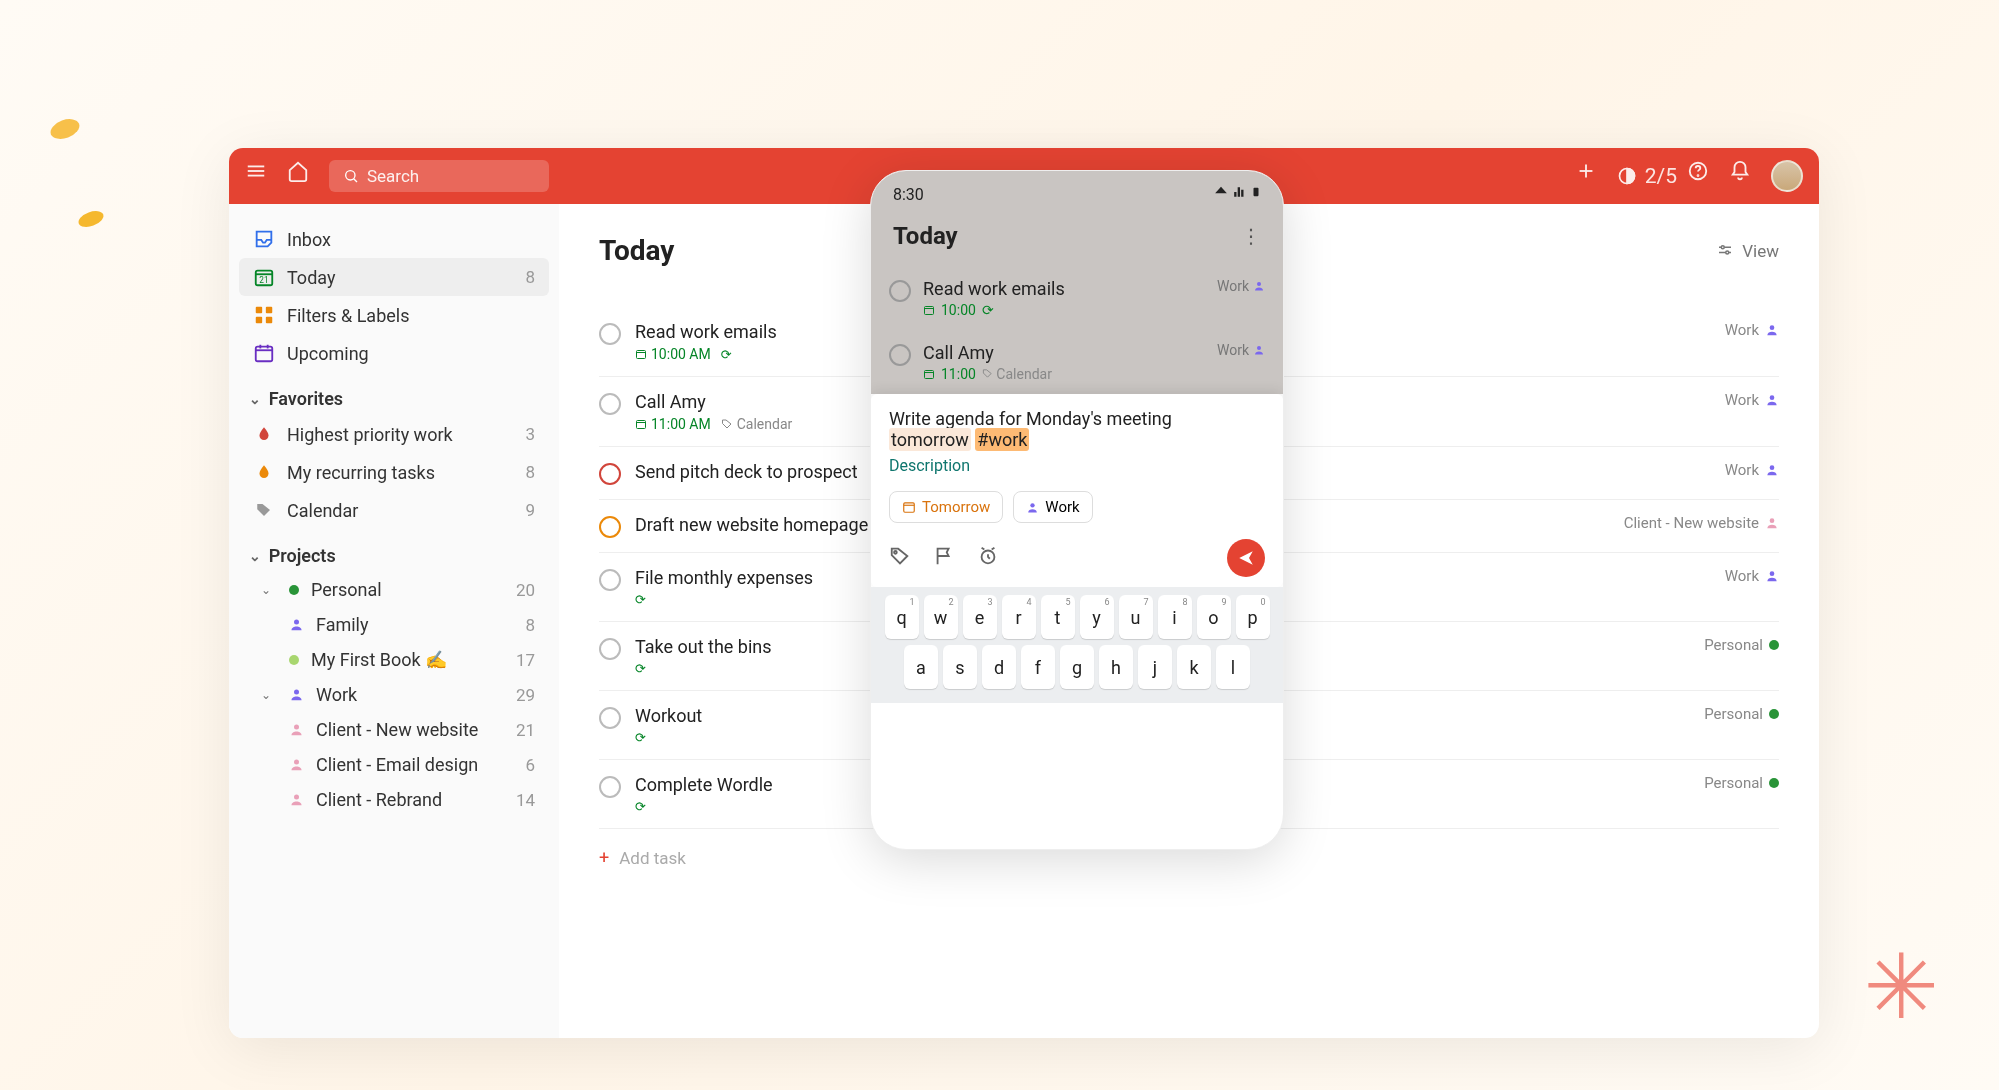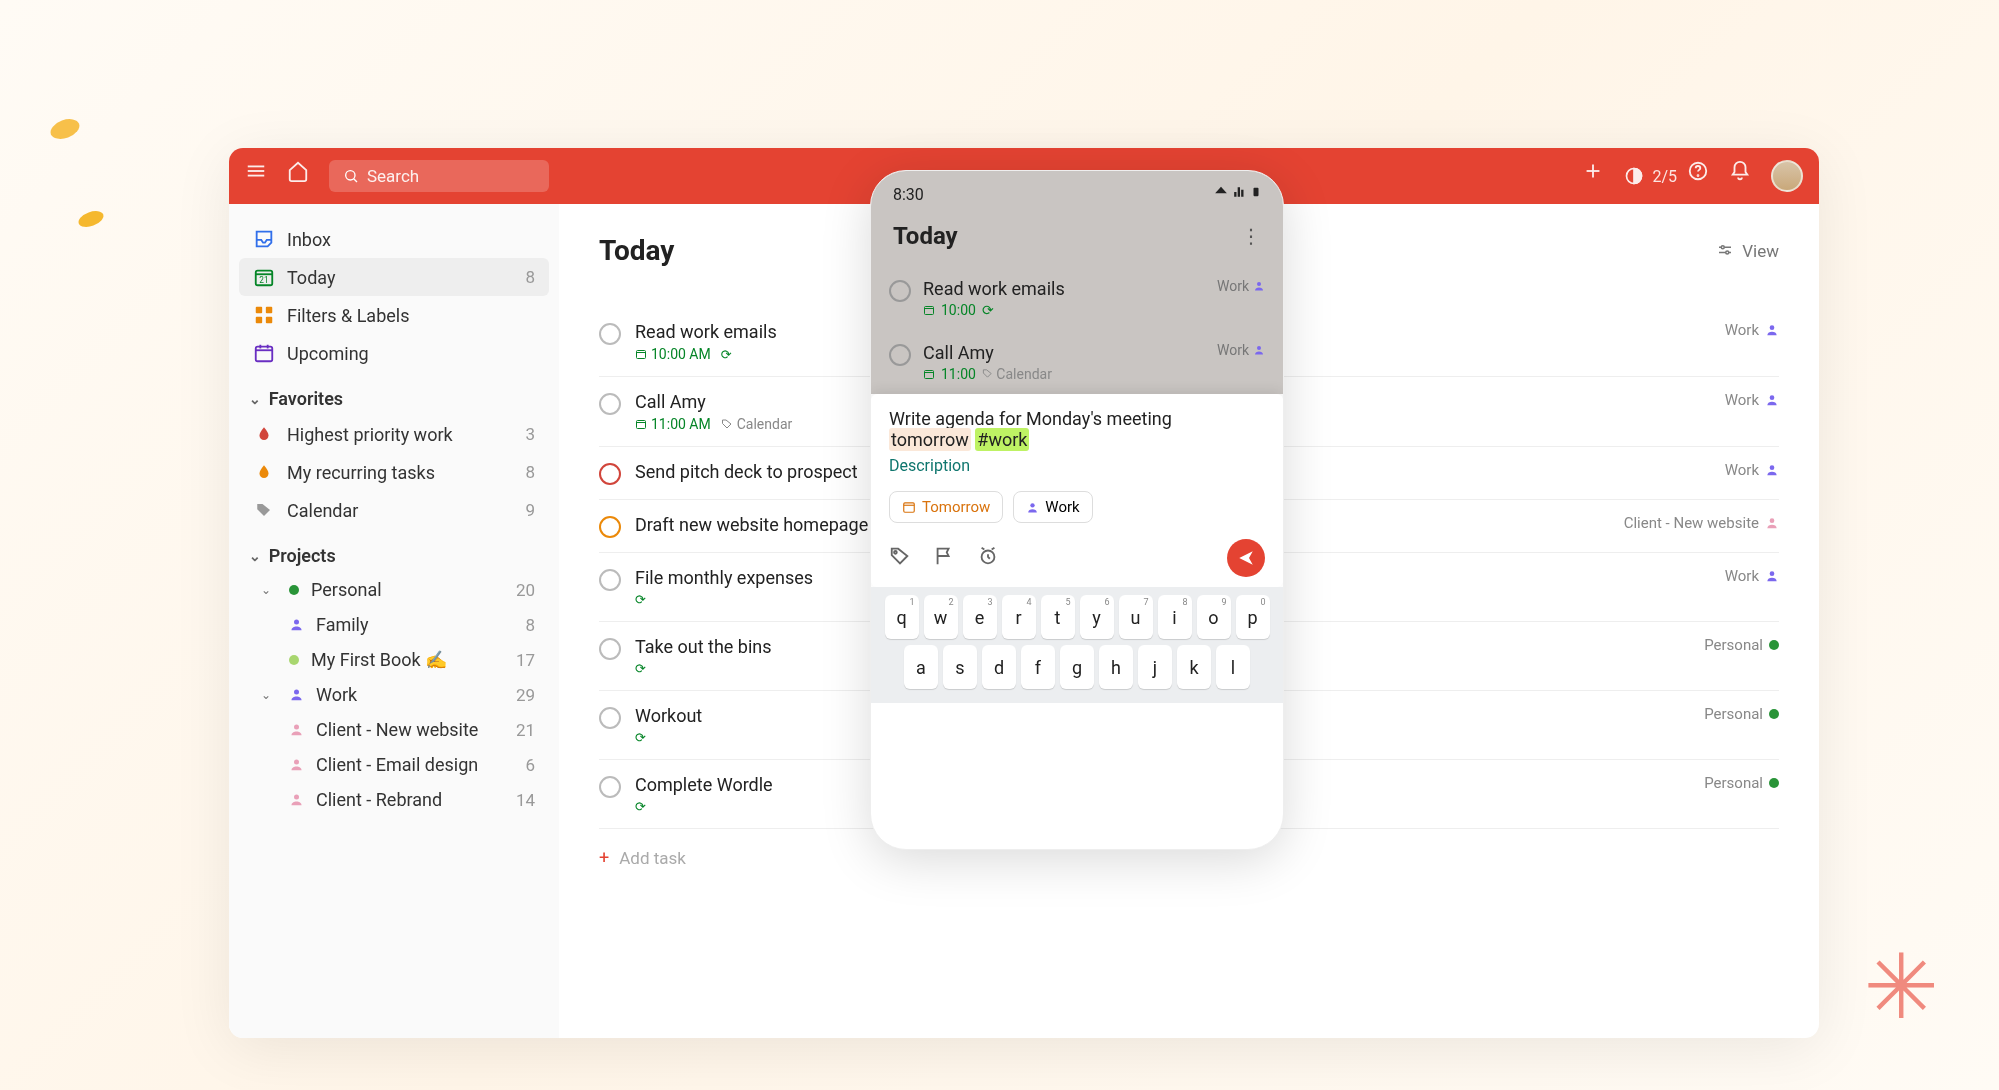--- a/index.html
+++ b/index.html
@@ -49,7 +49,7 @@
 }
 .searchbox span { opacity:0.9; font-size:17px; }
 .topbar-spacer { flex:1; }
-.progress-count { font-size:16px; opacity:0.95; margin-left:4px; }
+.progress-count { font-size:21px; opacity:0.95; margin-left:4px; }
 .avatar { width:32px; height:32px; border-radius:50%; background:linear-gradient(#d8c4a8,#c9a87a); border:2px solid rgba(255,255,255,0.6); }
 
 .body-row { display:flex; flex:1; overflow:hidden; }

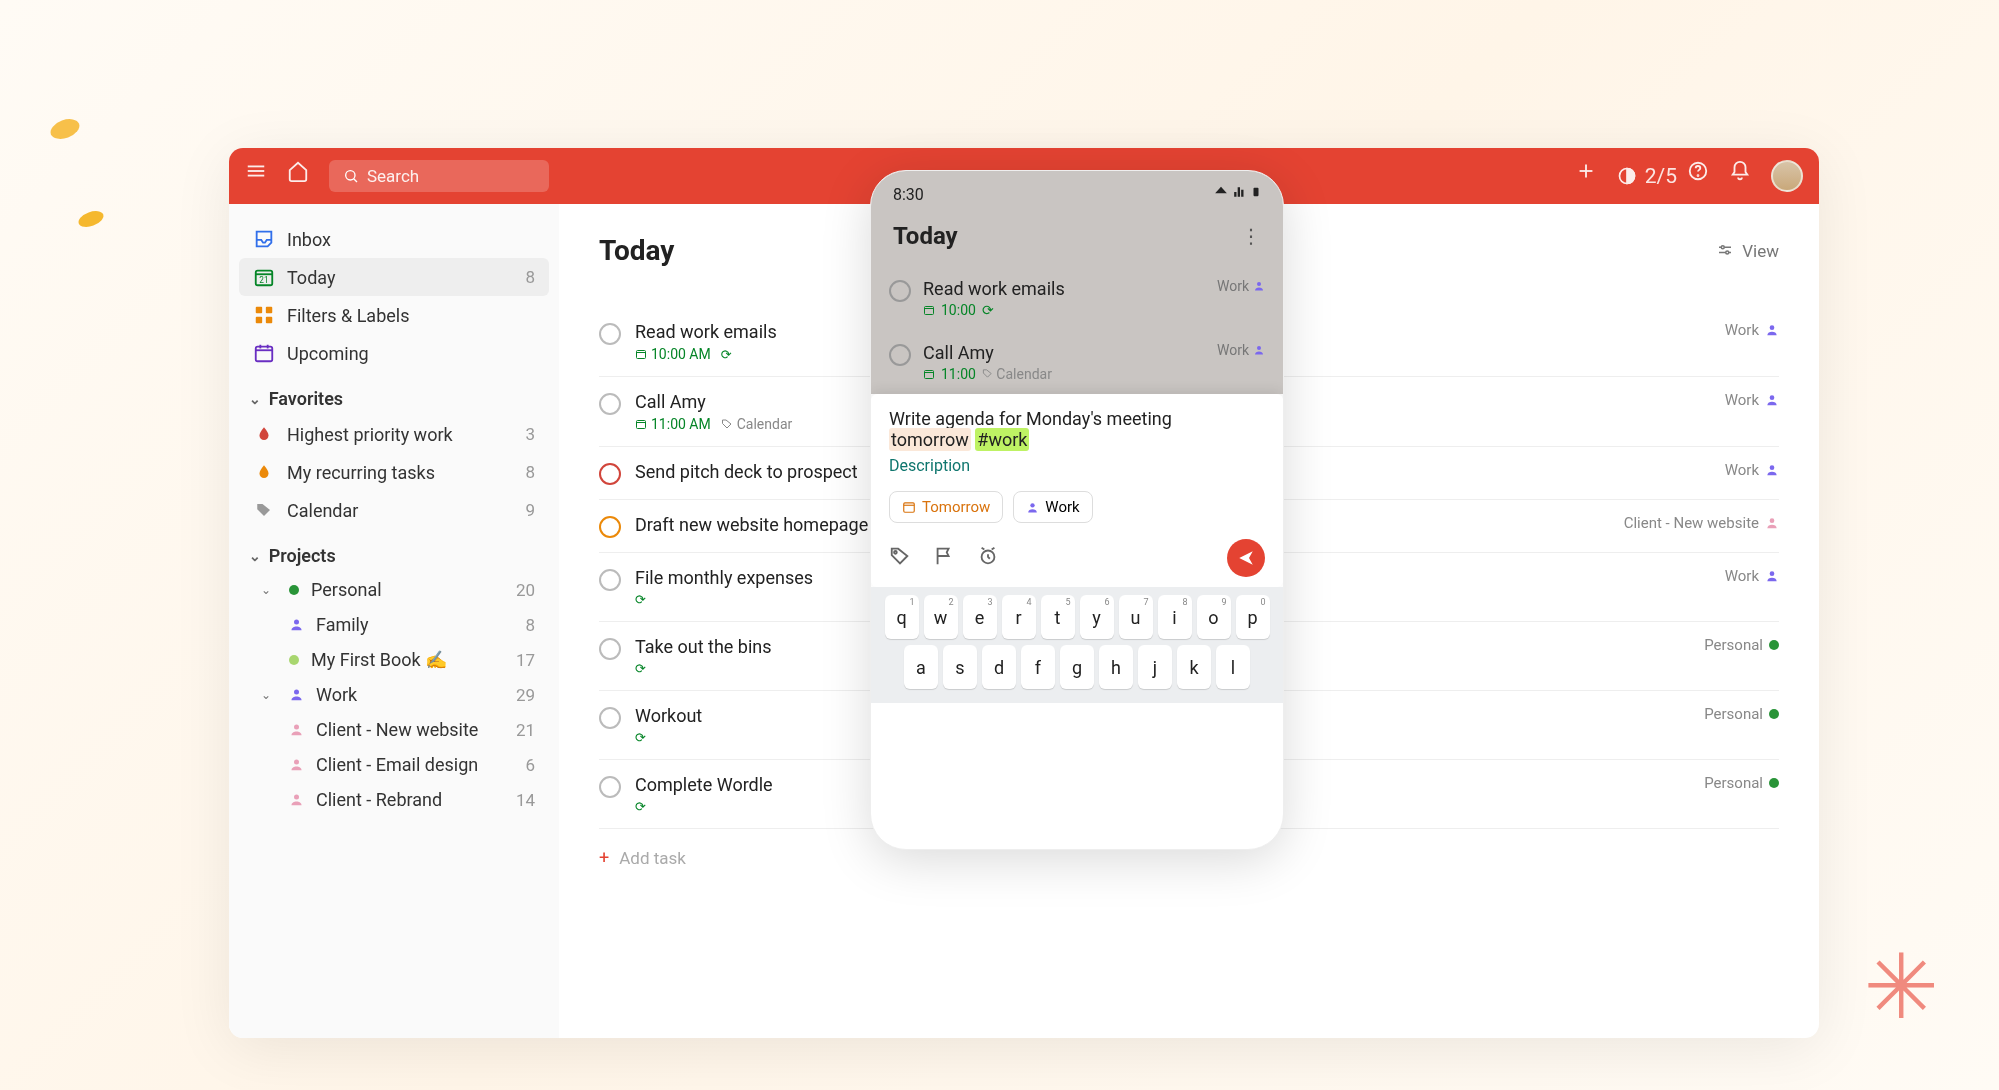--- a/index.html
+++ b/index.html
@@ -132,7 +132,7 @@
 .ph-compose { background:#fff; padding:14px 18px 10px; box-shadow:0 -4px 12px rgba(0,0,0,0.08);border-radius:6px; }
 .compose-line { font-size:18px; color:#222; margin-bottom:6px;}
 .hl-orange { background:#fbe8d9; border-radius:3px; padding:1px 2px; }
-.hl-red { background:#bef264; border-radius:3px; padding:1px 2px; }
+.hl-red { background:#fdba74; border-radius:3px; padding:1px 2px; }
 .compose-desc { color:#0f766e; font-size:16px; margin:6px 0 16px; }
 .chip-row { display:flex; gap:10px; margin-bottom:16px; }
 .chip { border:1px solid #ddd; border-radius:8px; padding:6px 12px; font-size:15px; display:flex; gap:6px; align-items:center;}

